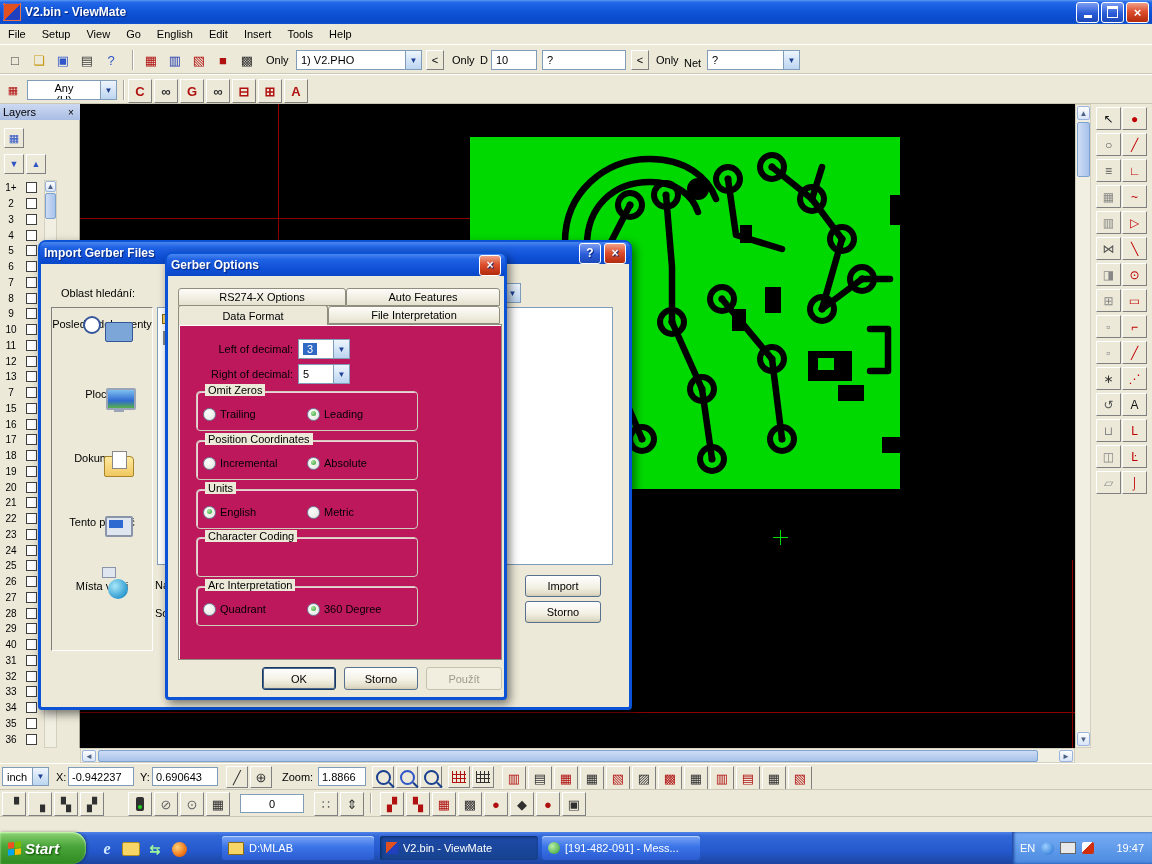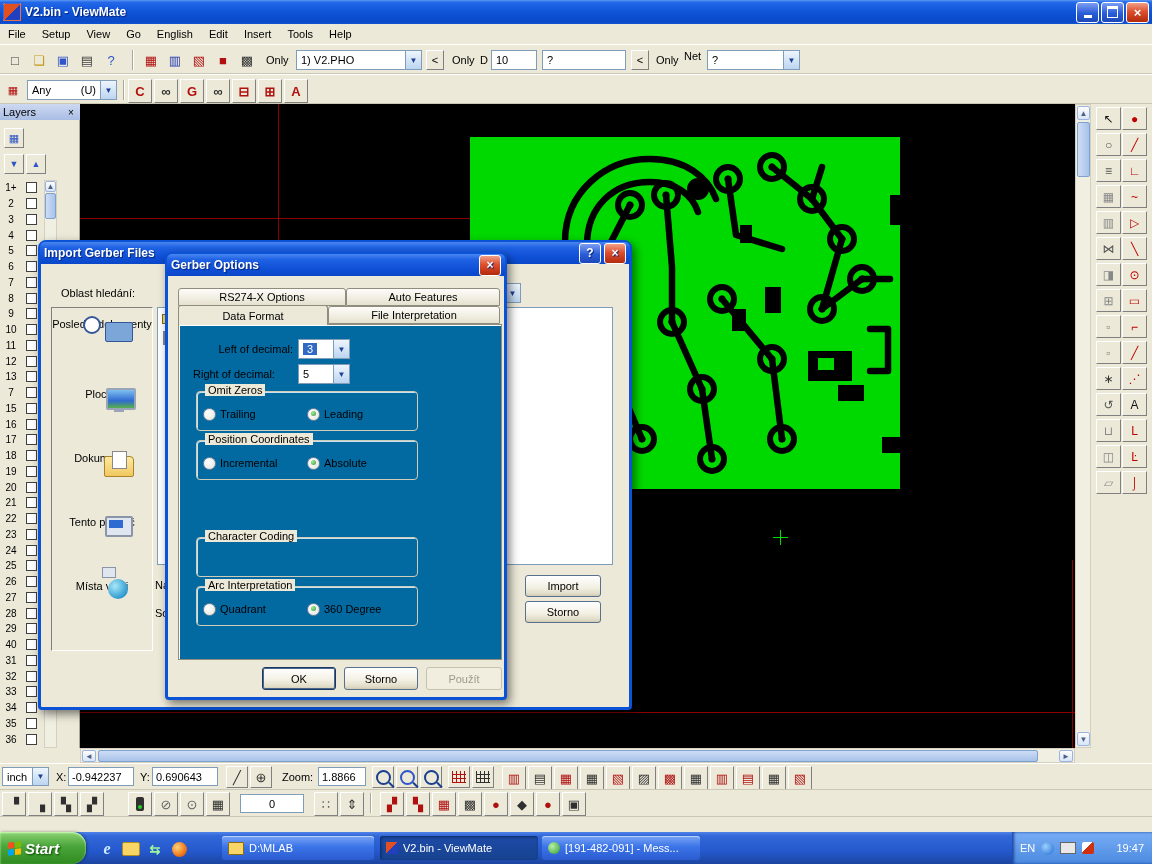--- a/index.html
+++ b/index.html
@@ -223,7 +223,7 @@
     <span class="abs flex sunken" style="left:542px;top:5px;width:84px;height:20px;padding:0 4px;">?</span>
     <span class="abs ctr bevel" style="left:631px;top:5px;width:18px;height:20px;">&lt;</span>
     <span class="abs flex" style="left:656px;top:4px;height:22px;">Only</span>
-    <span class="abs flex" style="left:684px;top:0;height:22px;text-align:center;">Net</span>
+    <span class="abs flex" style="left:684px;top:7px;height:22px;text-align:center;">Net</span>
     <div class="abs combo" style="left:707px;top:5px;width:93px;height:20px;">
       <span class="combo-val">?</span>
       <span class="combo-arr">▼</span>

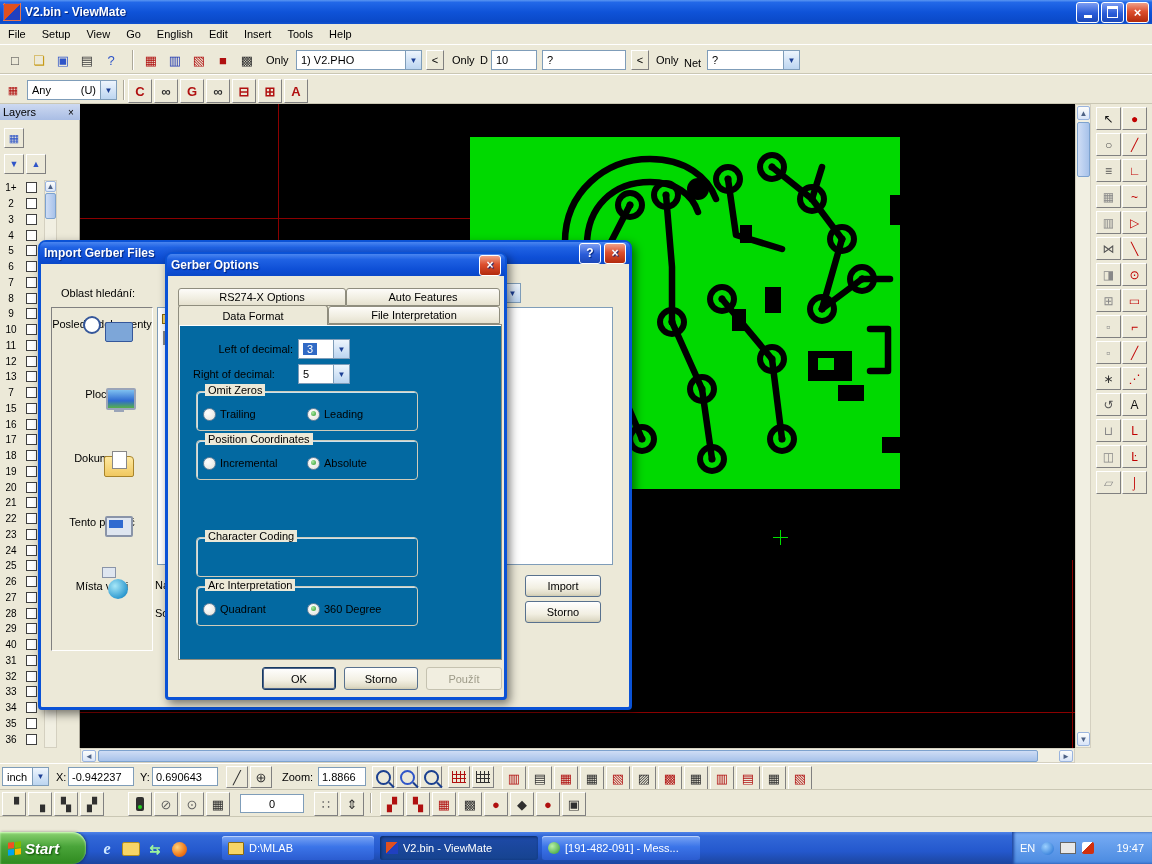--- a/index.html
+++ b/index.html
@@ -235,7 +235,7 @@
       <span class="mini-icon" style="color:#b01010;">▦</span>
     </span>
     <div class="abs combo" style="left:27px;top:5px;width:90px;height:20px;">
-      <span class="combo-val" style="justify-content:space-between;">
+      <span class="combo-val" style="justify-content:flex-start;flex-direction:column;">
         <span>Any</span>
         <span>(U)</span>
       </span>

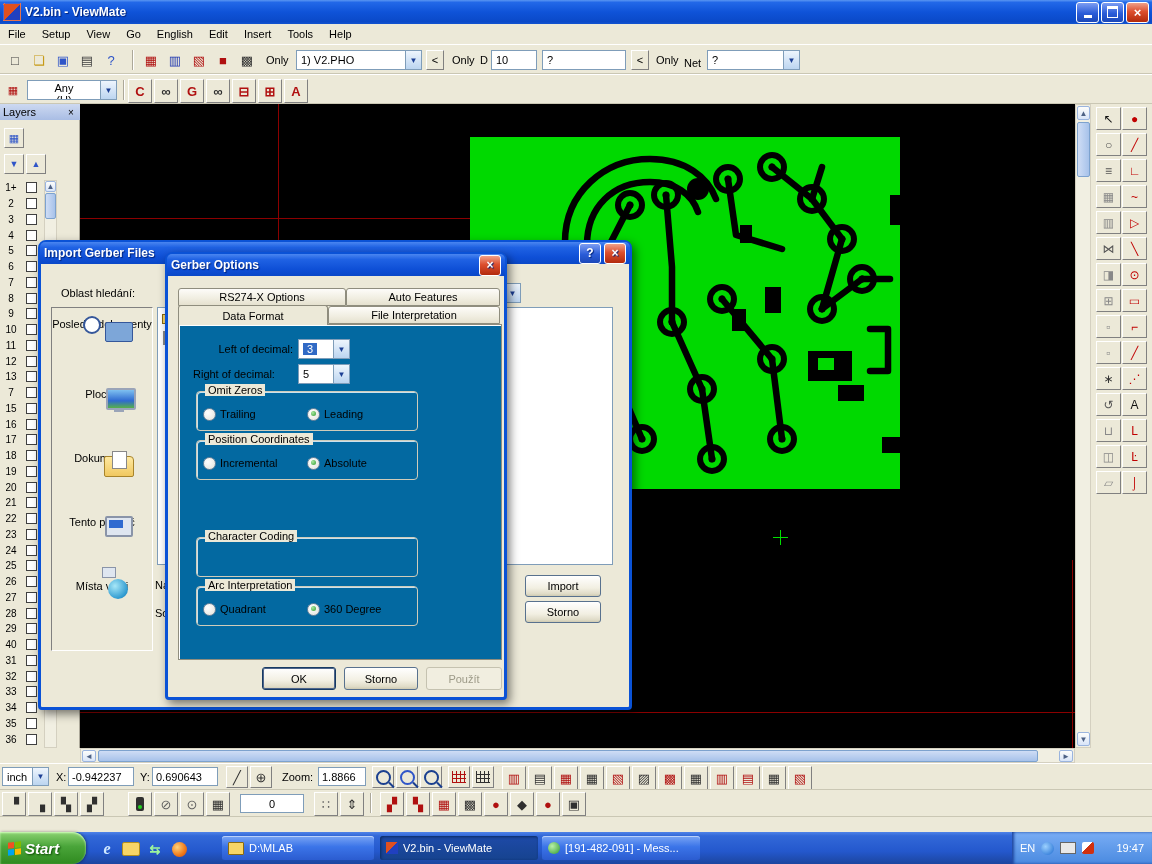--- a/index.html
+++ b/index.html
@@ -123,7 +123,7 @@
   .tab{position:absolute;height:18px;background:linear-gradient(#fdfcf9,#f0ede0 60%,#e5e1cf);
     border:1px solid #8f8d7e;border-radius:3px 3px 0 0;display:flex;align-items:center;justify-content:center;}
   .tab.active{background:#ece9d8;height:20px;z-index:3;border-bottom:none;}
-  .tabpanel{position:absolute;border:1px solid #8f8d7e;background:#0369a1;box-shadow:inset 1px 1px 0 #fff;}
+  .tabpanel{position:absolute;border:1px solid #8f8d7e;background:#be185d;box-shadow:inset 1px 1px 0 #fff;}
 
   
   .place-item{position:absolute;left:0;width:100%;text-align:center;color:#1c3f94;}

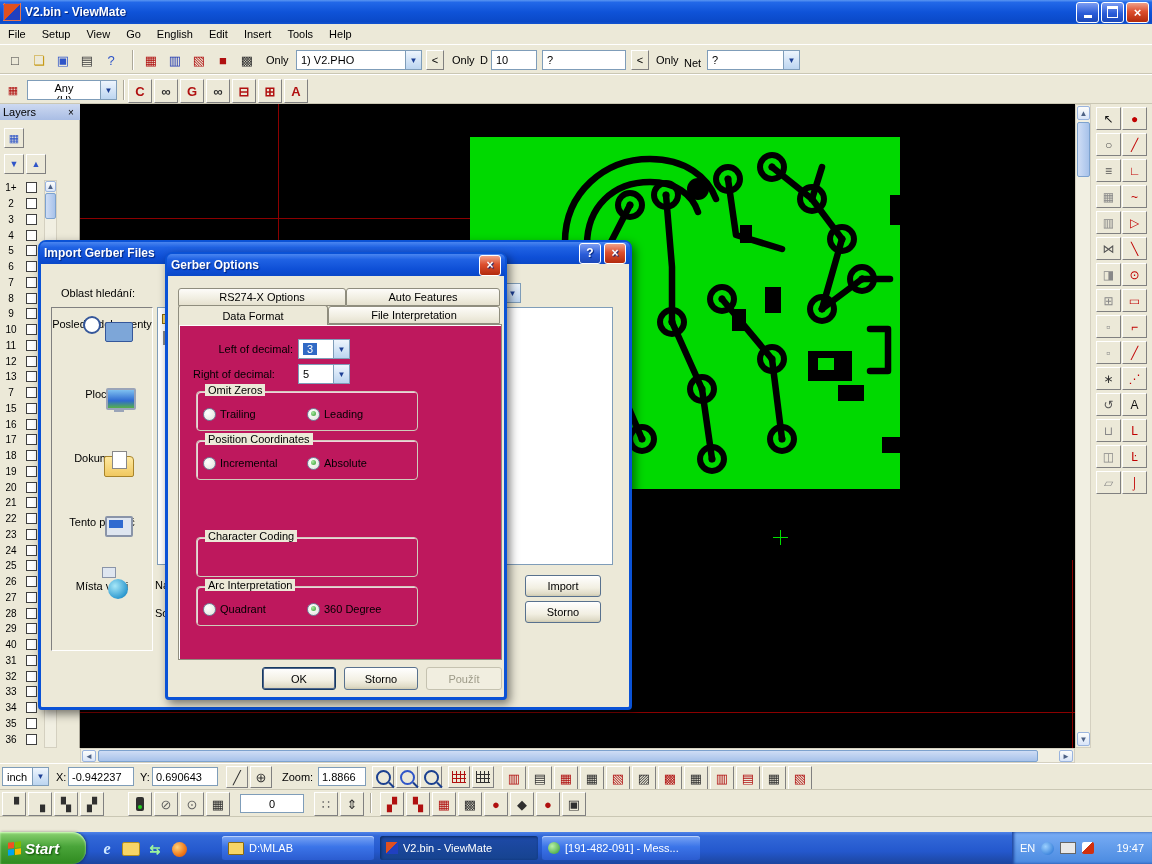--- a/index.html
+++ b/index.html
@@ -920,7 +920,7 @@
           </span>
         <span class="combo-arr">▼</span>
       </div>
-      <span class="abs" style="left:14px;top:43px;width:100px;">Right of decimal:</span>
+      <span class="abs" style="left:14px;top:43px;width:100px;text-align:right;">Right of decimal:</span>
       <div class="abs combo" style="left:119px;top:39px;width:52px;height:20px;">
         <span class="combo-val">5</span>
         <span class="combo-arr">▼</span>

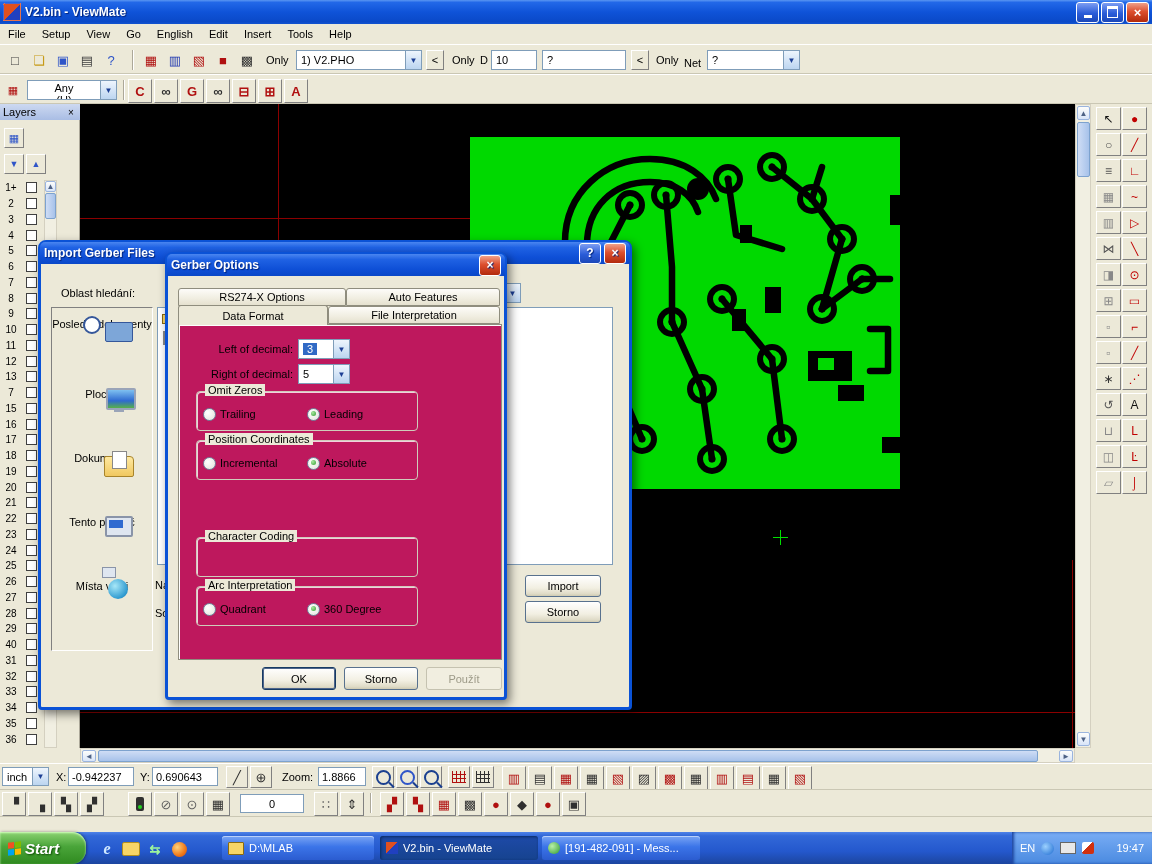--- a/index.html
+++ b/index.html
@@ -956,6 +956,20 @@
           </div>
       </div>
 
+      <div class="gbox" style="left:17px;top:164px;width:220px;height:38px;">
+        <span class="gbox-label">Units</span>
+        <div class="gb-options">
+
+        <label class="radio-opt">
+              <span class="rad checked"></span>
+              <span>English</span>
+            </label>
+            <label class="radio-opt">
+              <span class="rad"></span>
+              <span>Metric</span>
+            </label>
+          </div>
+      </div>
 
       <div class="gbox" style="left:17px;top:212px;width:220px;height:38px;">
         <span class="gbox-label">Character Coding</span>

